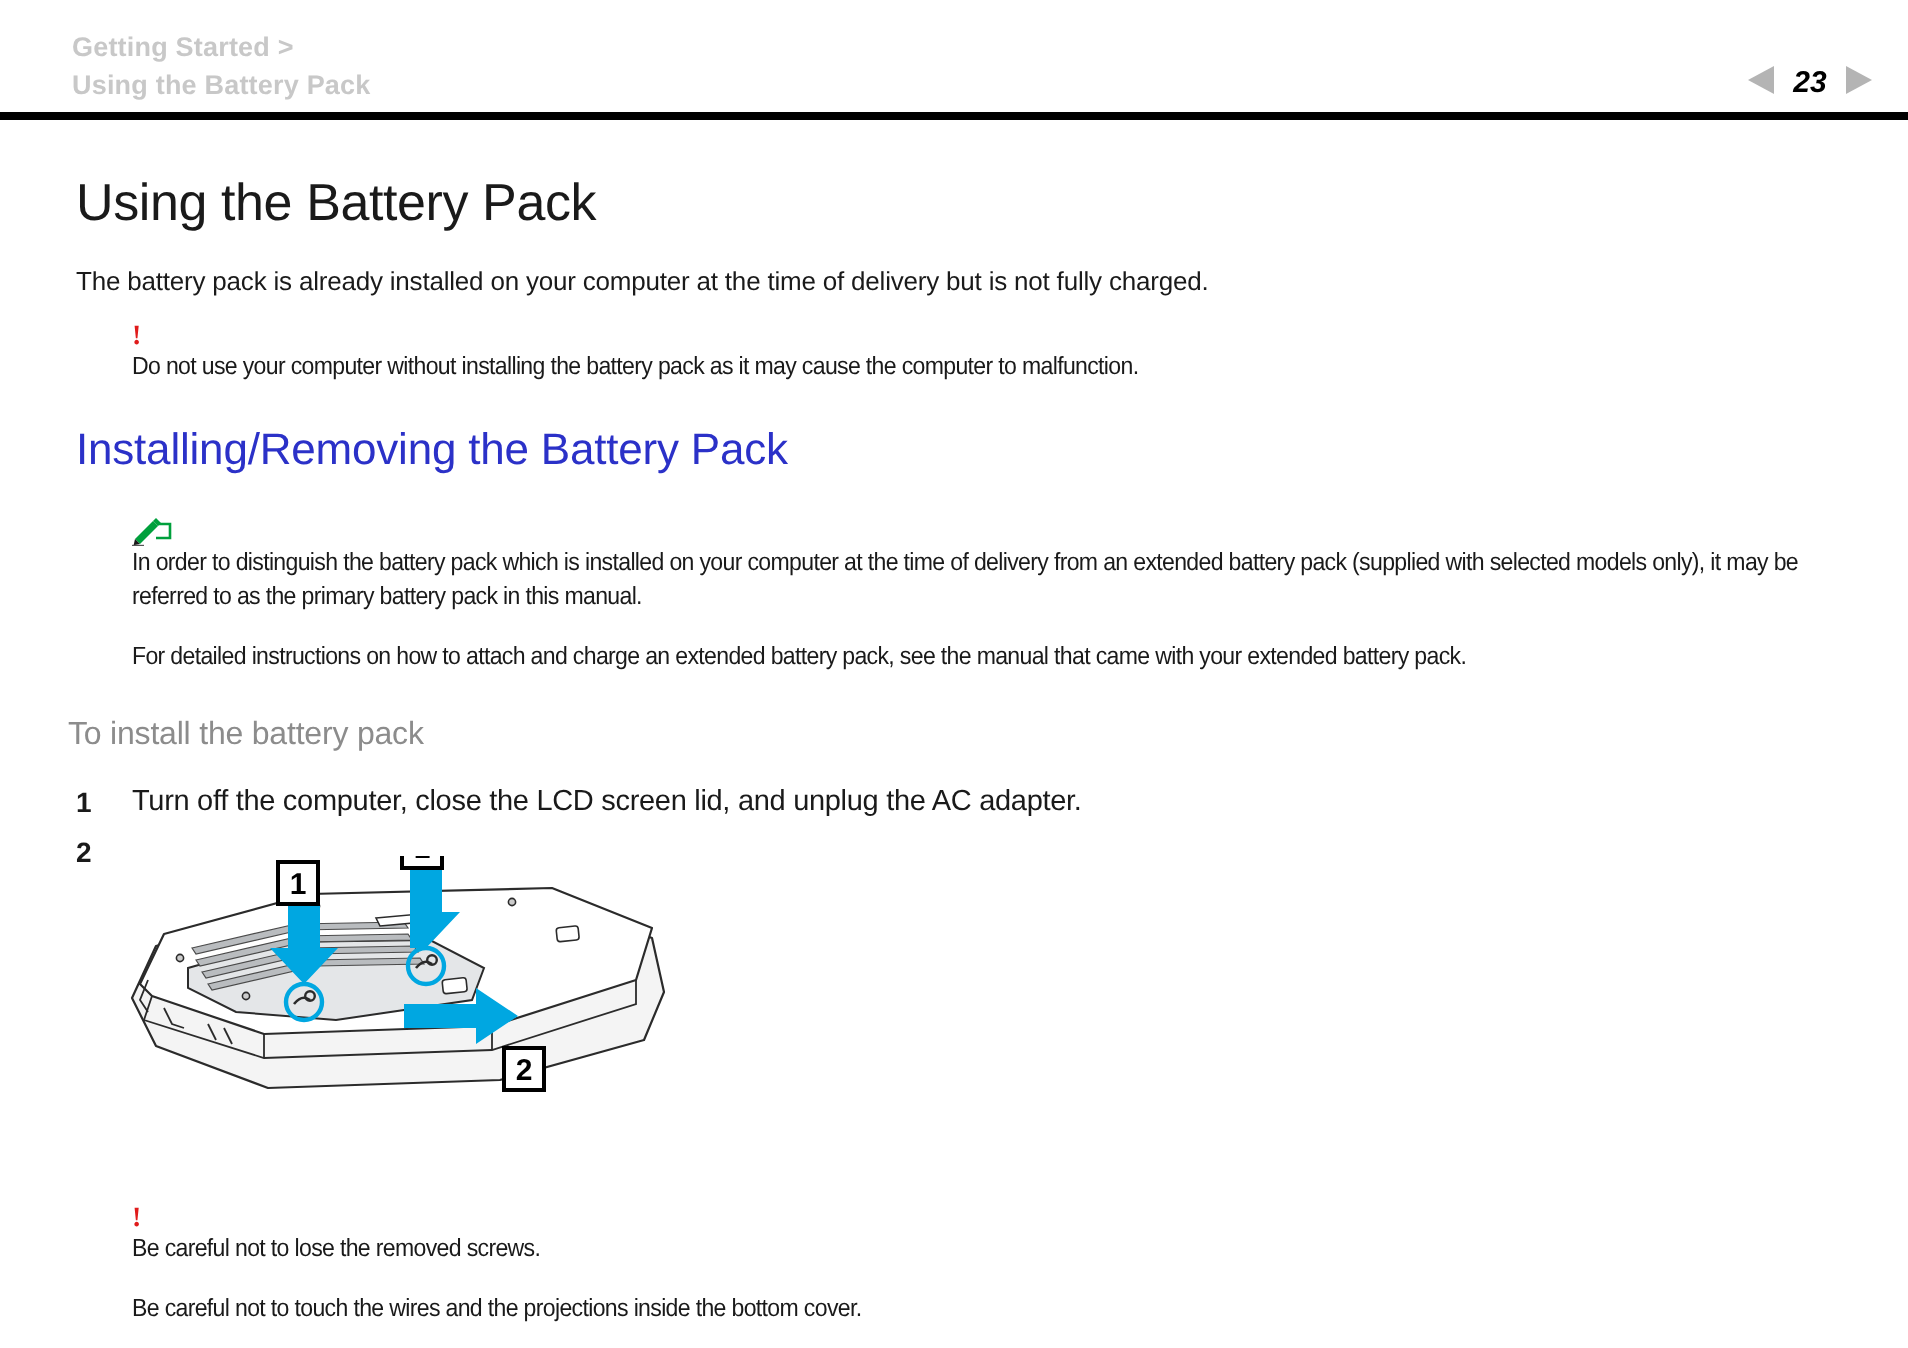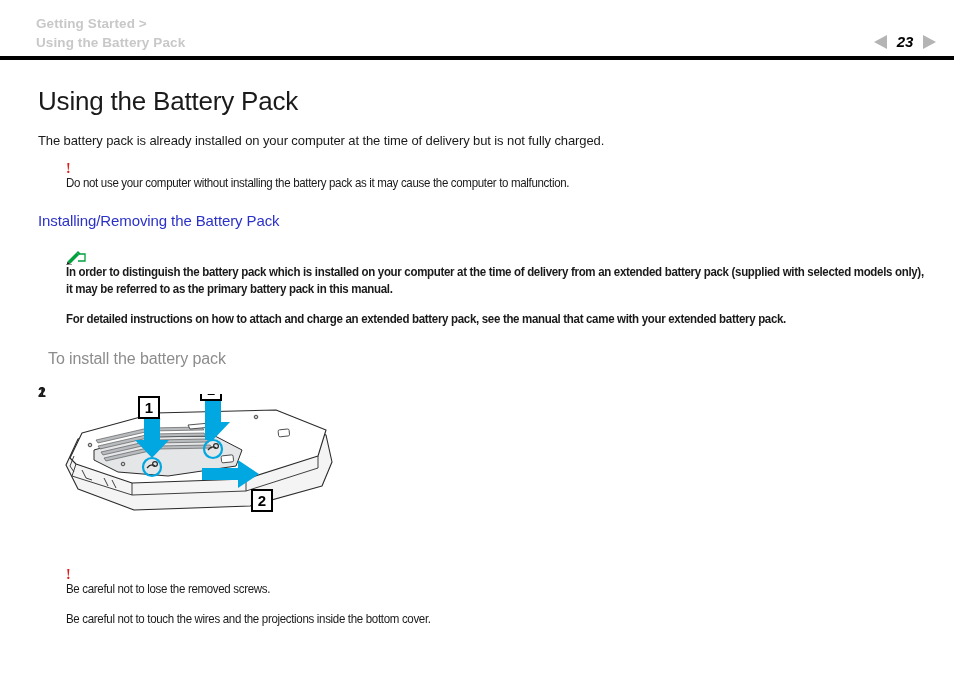--- a/index.html
+++ b/index.html
@@ -39,7 +39,6 @@
     position: absolute;
     right: 18px; top: 33px;
     display: flex;
-    align-items: center;
     gap: 8px;
   }
   .pager-arrow {

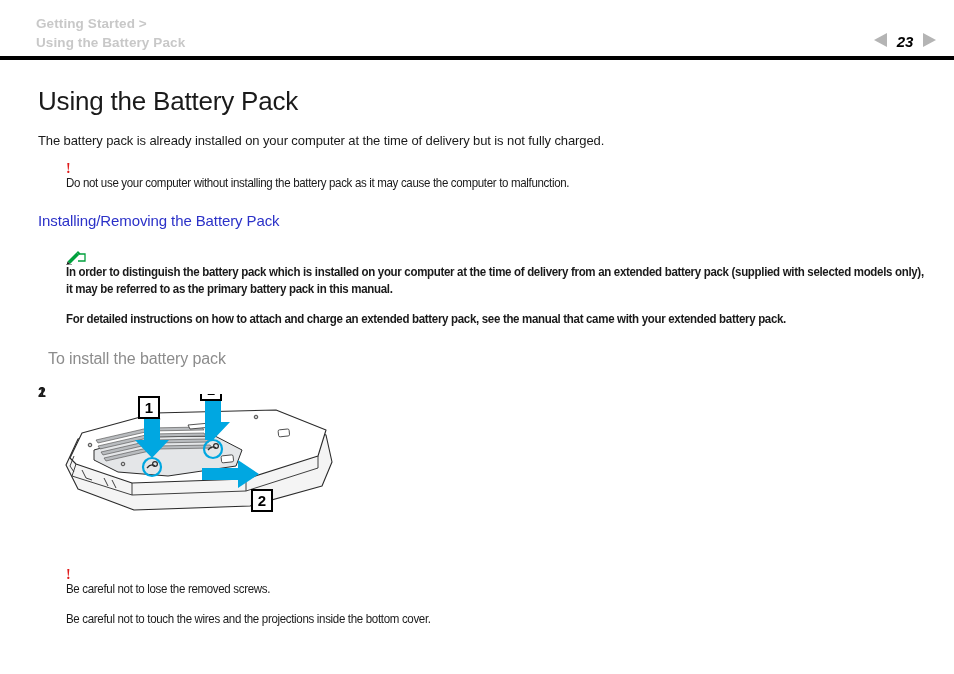--- a/index.html
+++ b/index.html
@@ -135,7 +135,7 @@
   h2.subtitle {
     margin: 0;
     padding: 20px 0 0 38px;
-    font-size: 15px;
+    font-size: 22px;
     font-weight: normal;
     color: #2b31c8;
     letter-spacing: -0.1px;

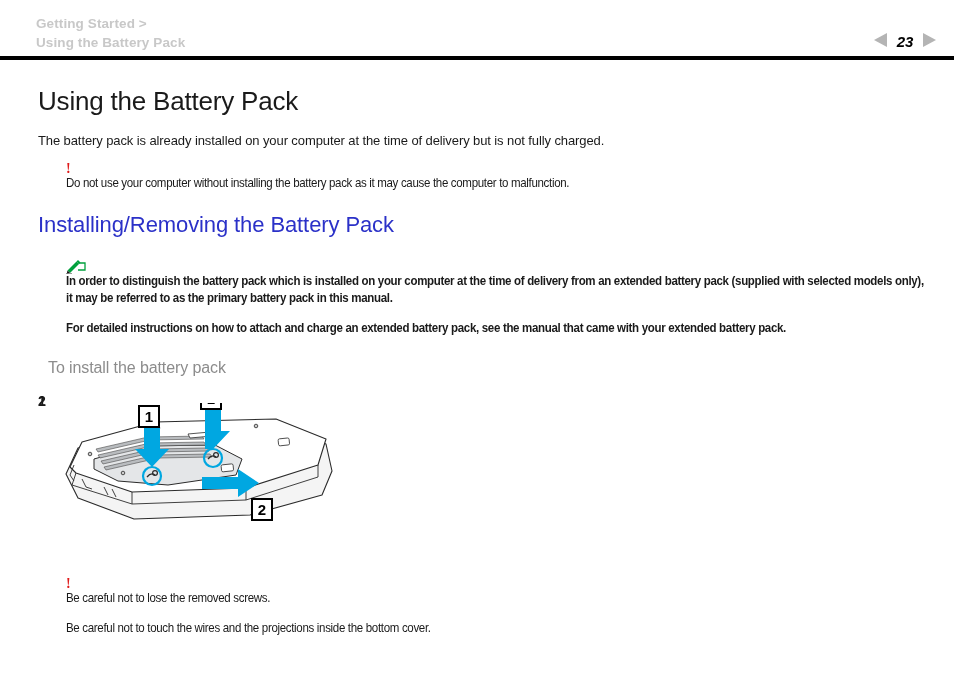--- a/index.html
+++ b/index.html
@@ -129,7 +129,7 @@
   .notice-text + .notice-text { margin-top: 13px; }
 
   .notice-warn { margin-top: 12px; }
-  .notice-note { margin-top: 20px; font-weight: bold; }
+  .notice-note { margin-top: 20px; }
   .notice-bottom { margin-top: 28px; }
 
   h2.subtitle {

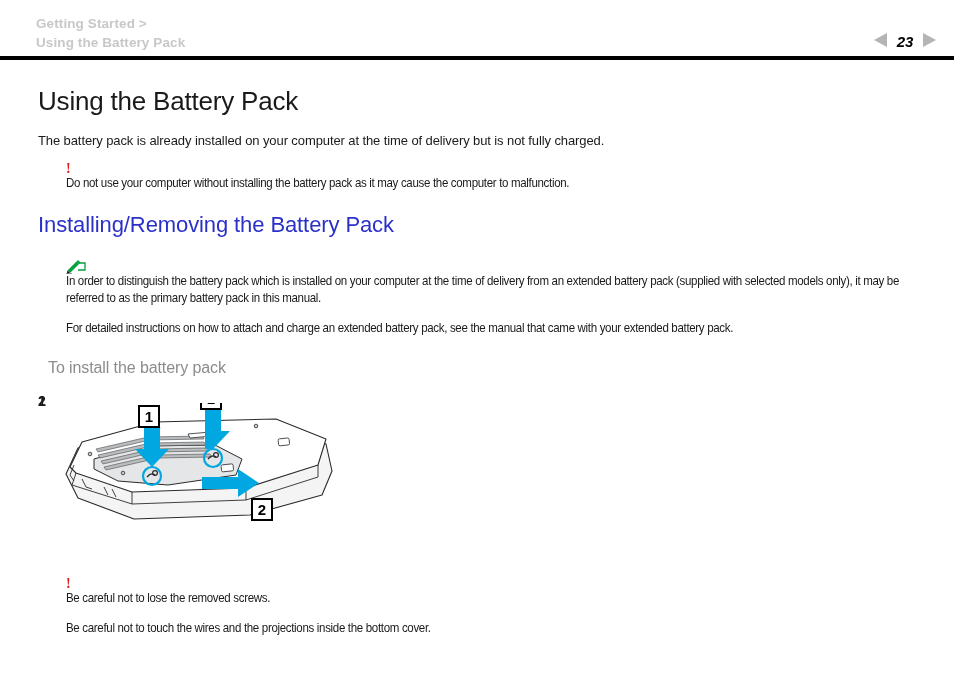--- a/index.html
+++ b/index.html
@@ -143,7 +143,7 @@
 
   h3.section {
     margin: 0;
-    padding: 22px 0 0 48px;
+    padding: 22px 0 0 34px;
     font-size: 16px;
     font-weight: normal;
     color: #8c8c8c;

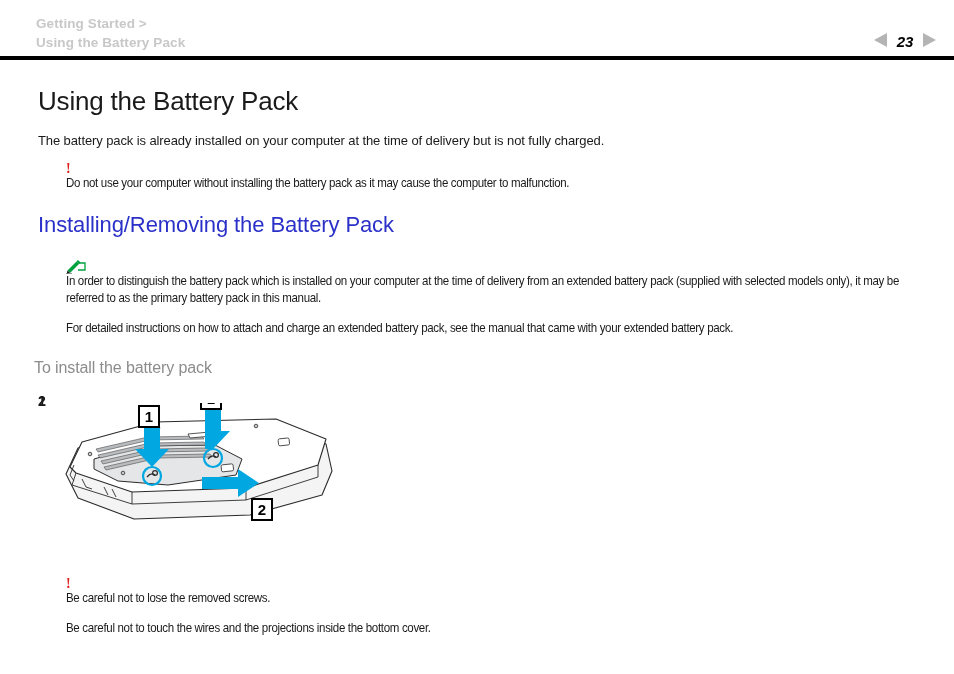--- a/index.html
+++ b/index.html
@@ -227,6 +227,7 @@
   <ol class="steps">
     <li>
       <span class="step-num">1</span>
+      <span>Turn off the computer, close the LCD screen lid, and unplug the AC adapter.</span>
     </li>
     <li>
       <span class="step-num">2</span>

